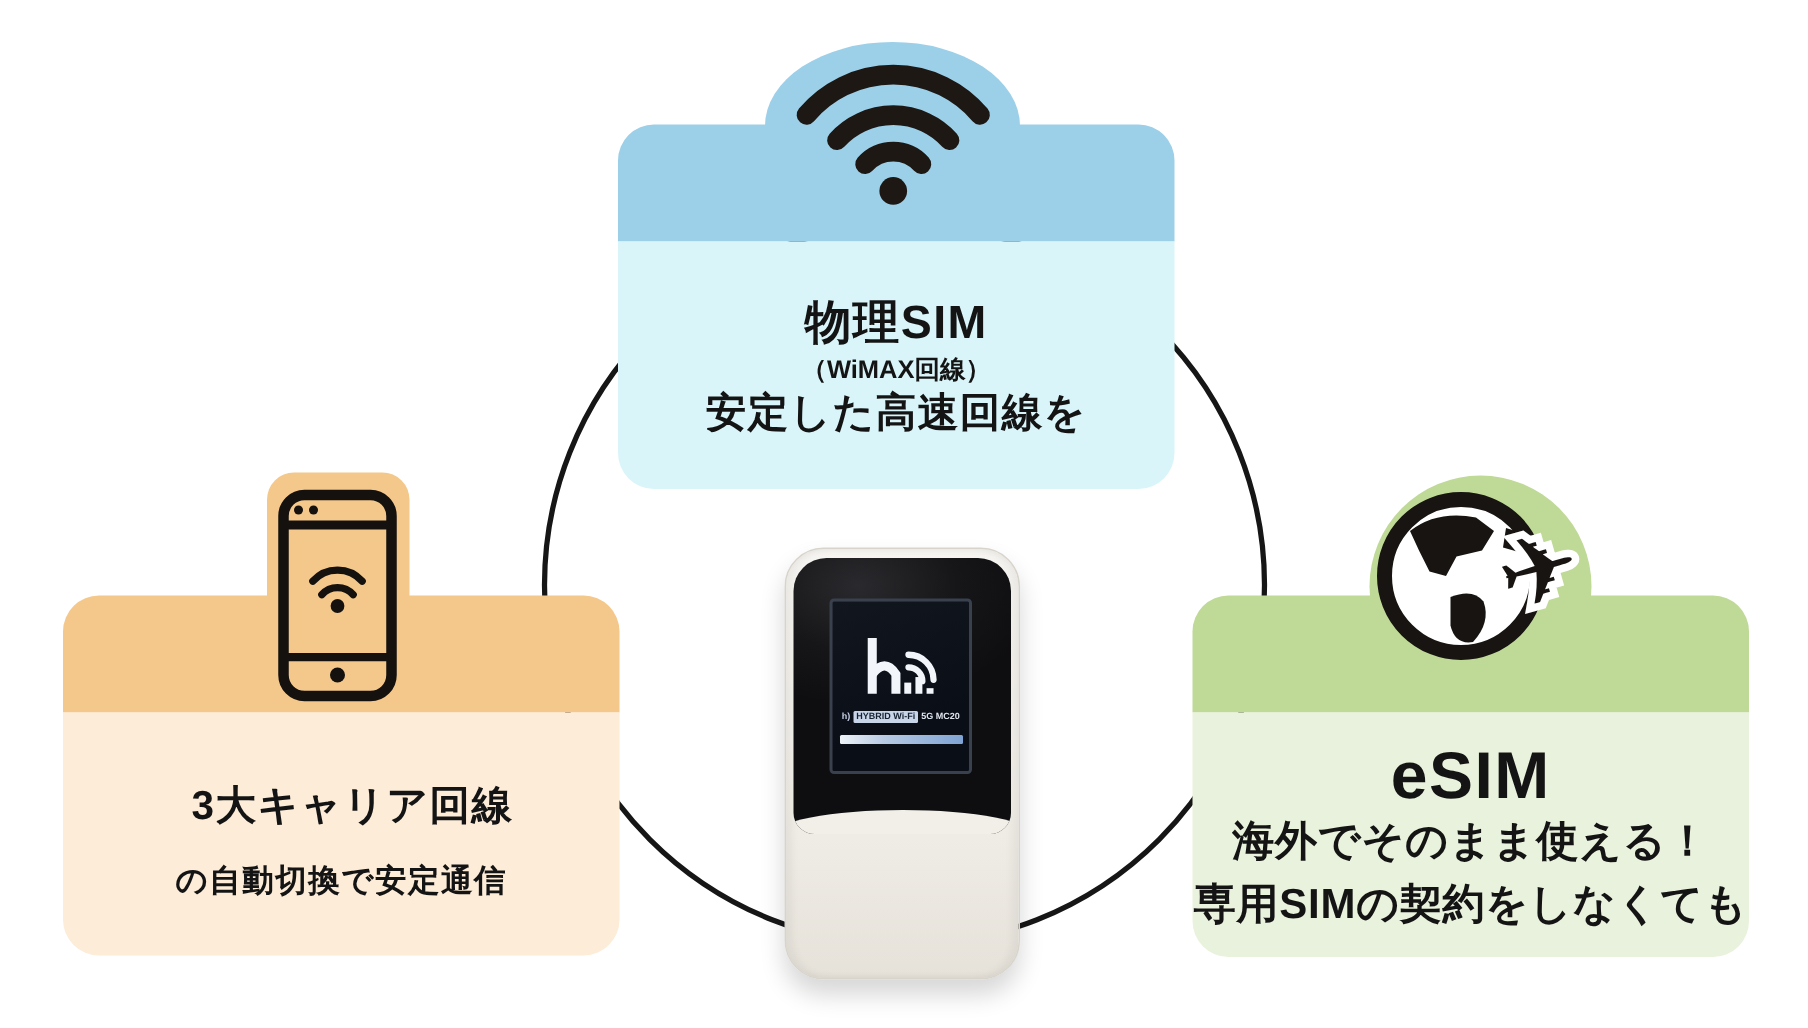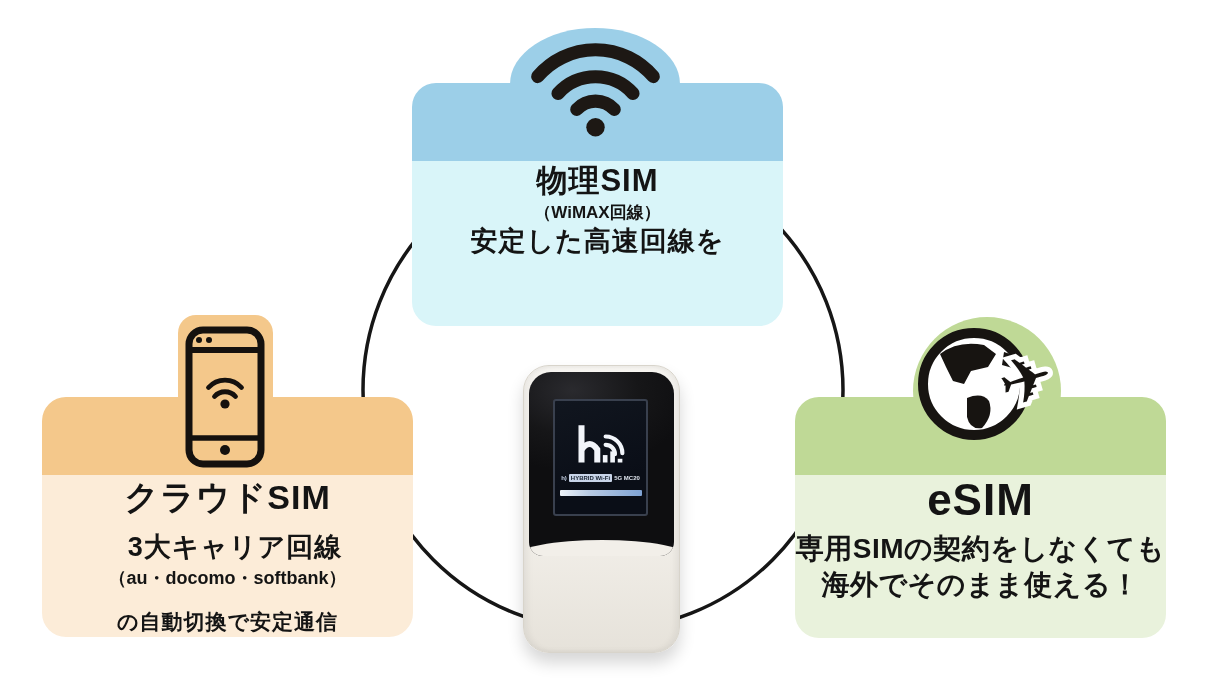--- a/index.html
+++ b/index.html
@@ -36,6 +36,7 @@
     display: flex;
     flex-direction: column;
     align-items: center;
+    justify-content: center;
     text-align: center;
     color: #141414;
   }

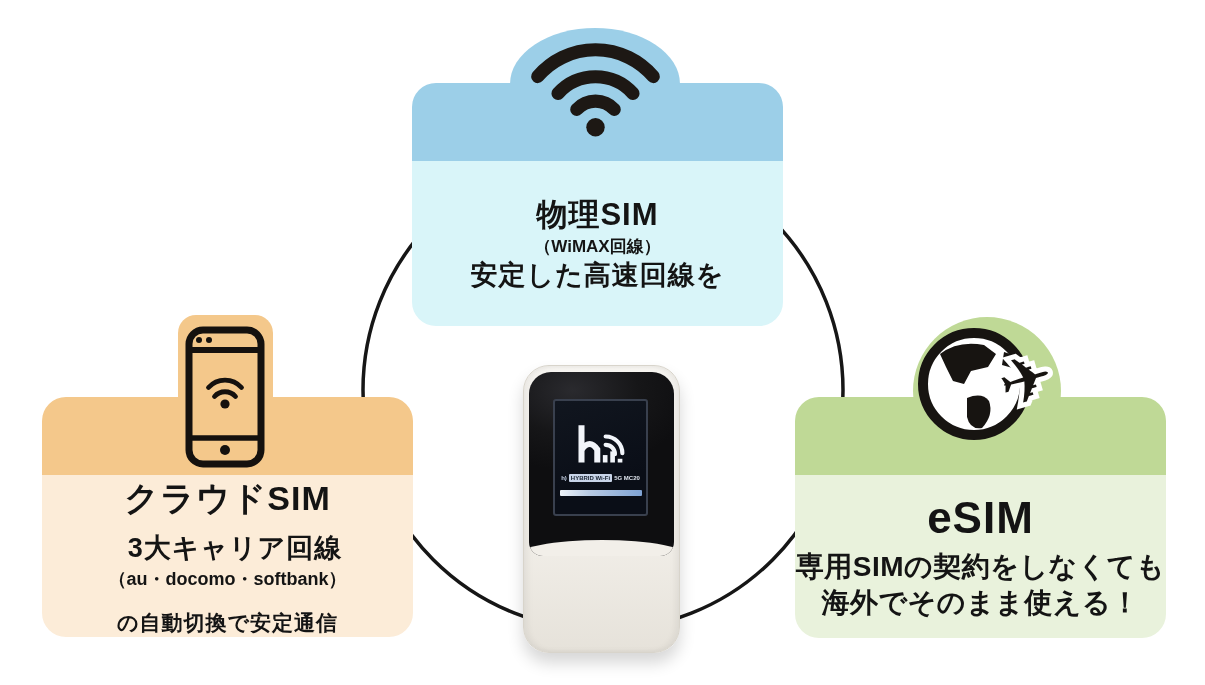--- a/index.html
+++ b/index.html
@@ -177,7 +177,6 @@
   <div class="card-band cloud-band"></div>
   <div class="card-body cloud-body">
     <div class="text-block">
-      <div class="cloud-title">クラウドSIM</div>
       <div class="cloud-line1">3大キャリア回線</div>
       <div class="cloud-sub">（au・docomo・softbank）</div>
       <div class="cloud-line2">の自動切換で安定通信</div>

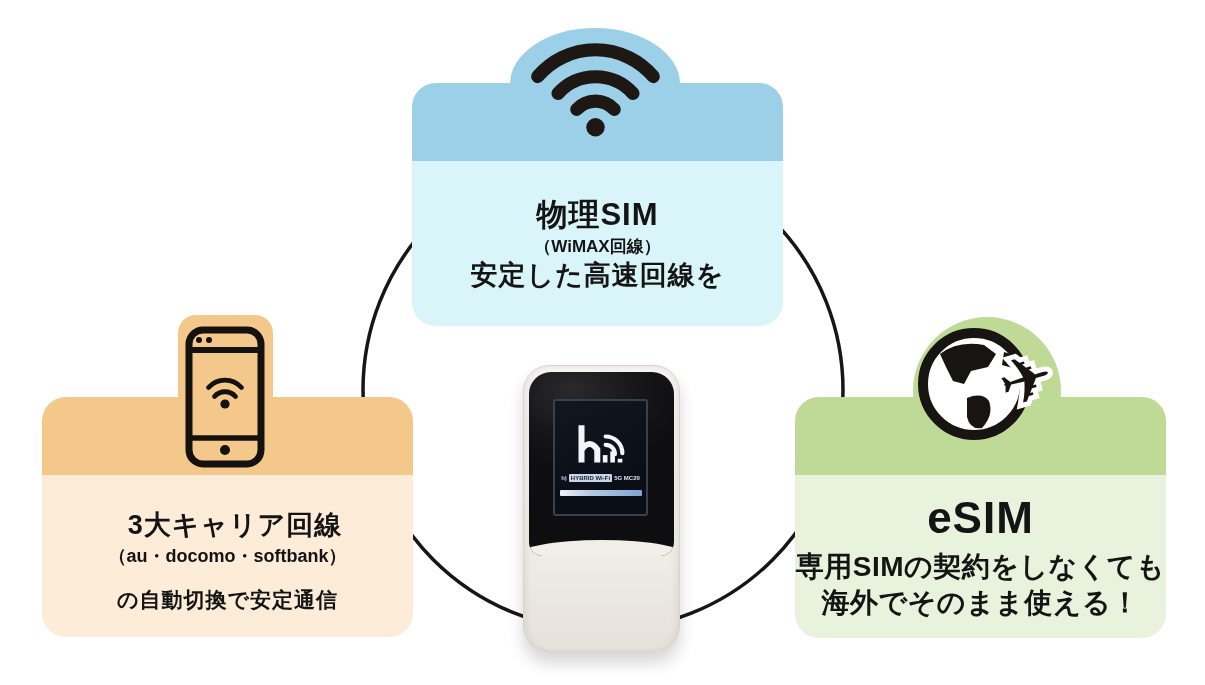--- a/index.html
+++ b/index.html
@@ -178,7 +178,6 @@
   <div class="card-body cloud-body">
     <div class="text-block">
       <div class="cloud-line1">3大キャリア回線</div>
-      <div class="cloud-sub">（au・docomo・softbank）</div>
       <div class="cloud-line2">の自動切換で安定通信</div>
     </div>
   </div>

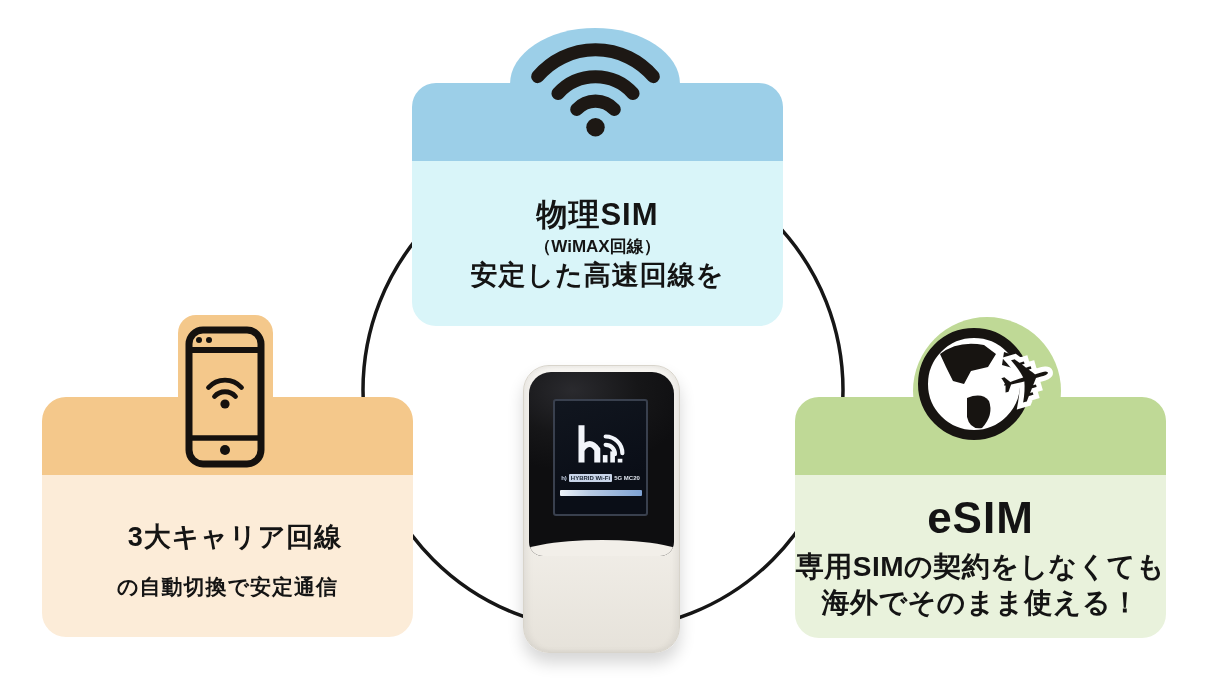--- a/index.html
+++ b/index.html
@@ -200,8 +200,8 @@
   <div class="card-body esim-body">
     <div class="text-block">
       <div class="esim-title">eSIM</div>
+      <div class="esim-line">海外でそのまま使える！</div>
       <div class="esim-line first">専用SIMの契約をしなくても</div>
-      <div class="esim-line">海外でそのまま使える！</div>
 
     </div>
   </div>

